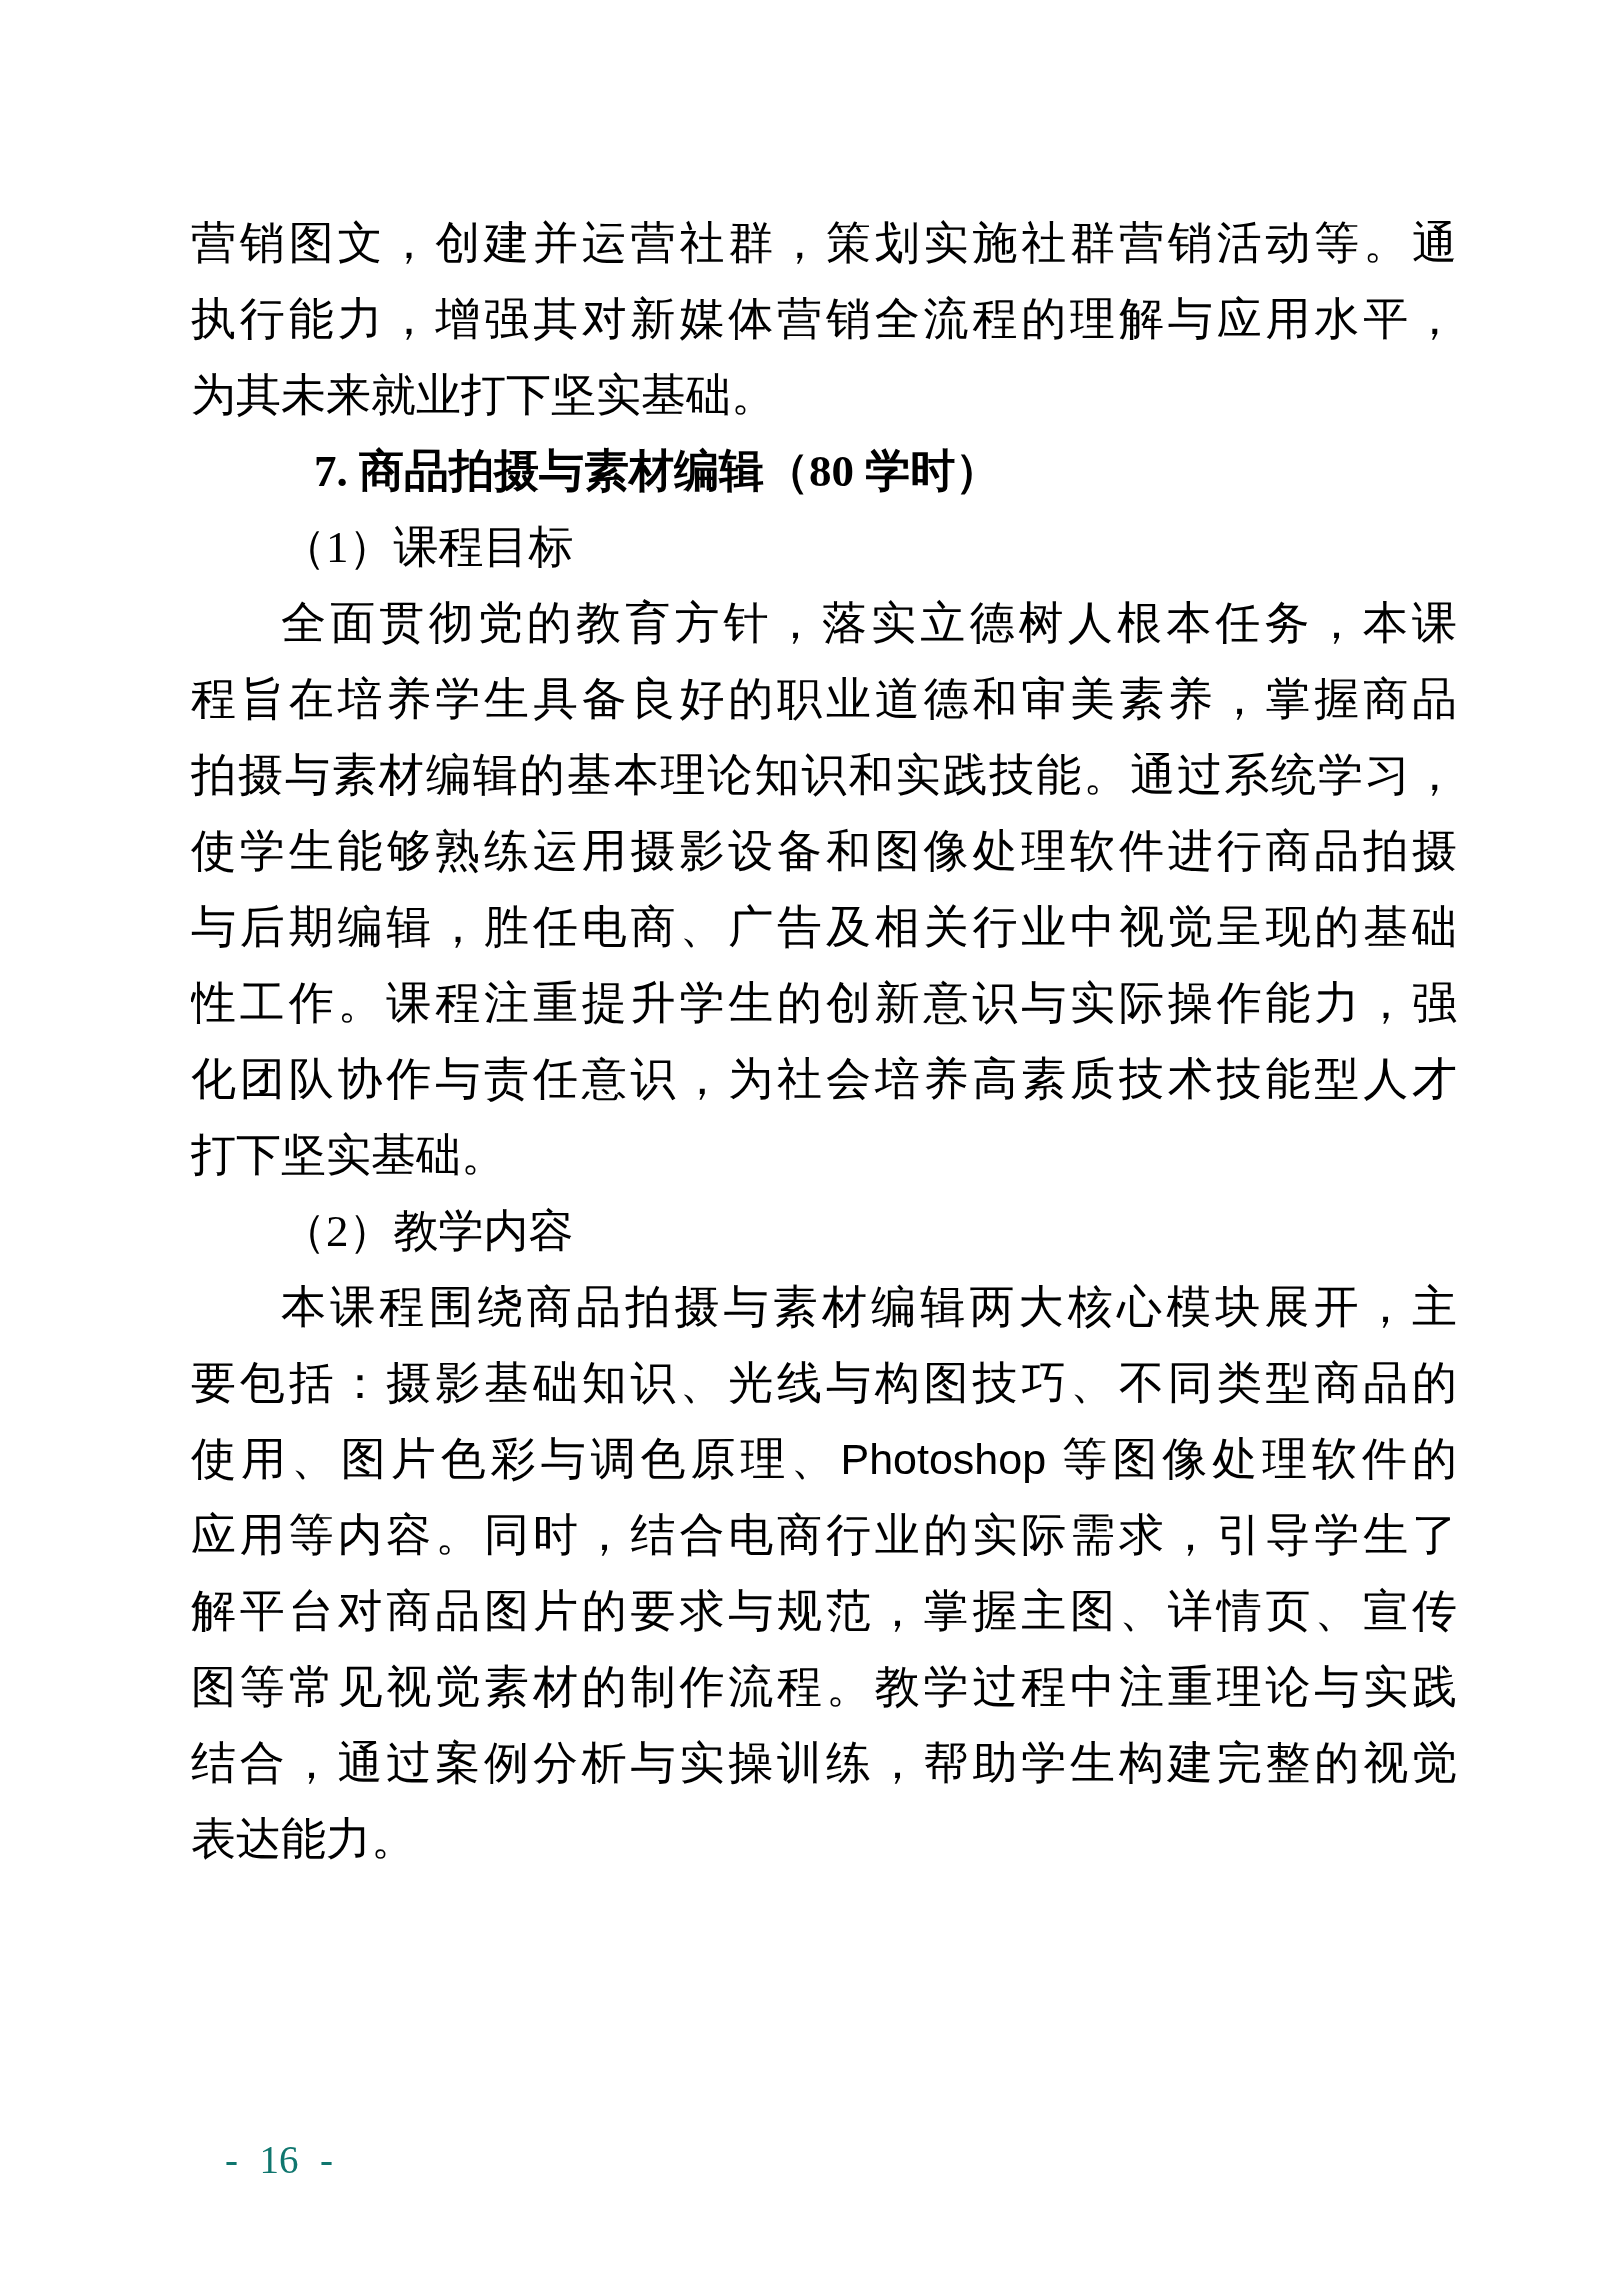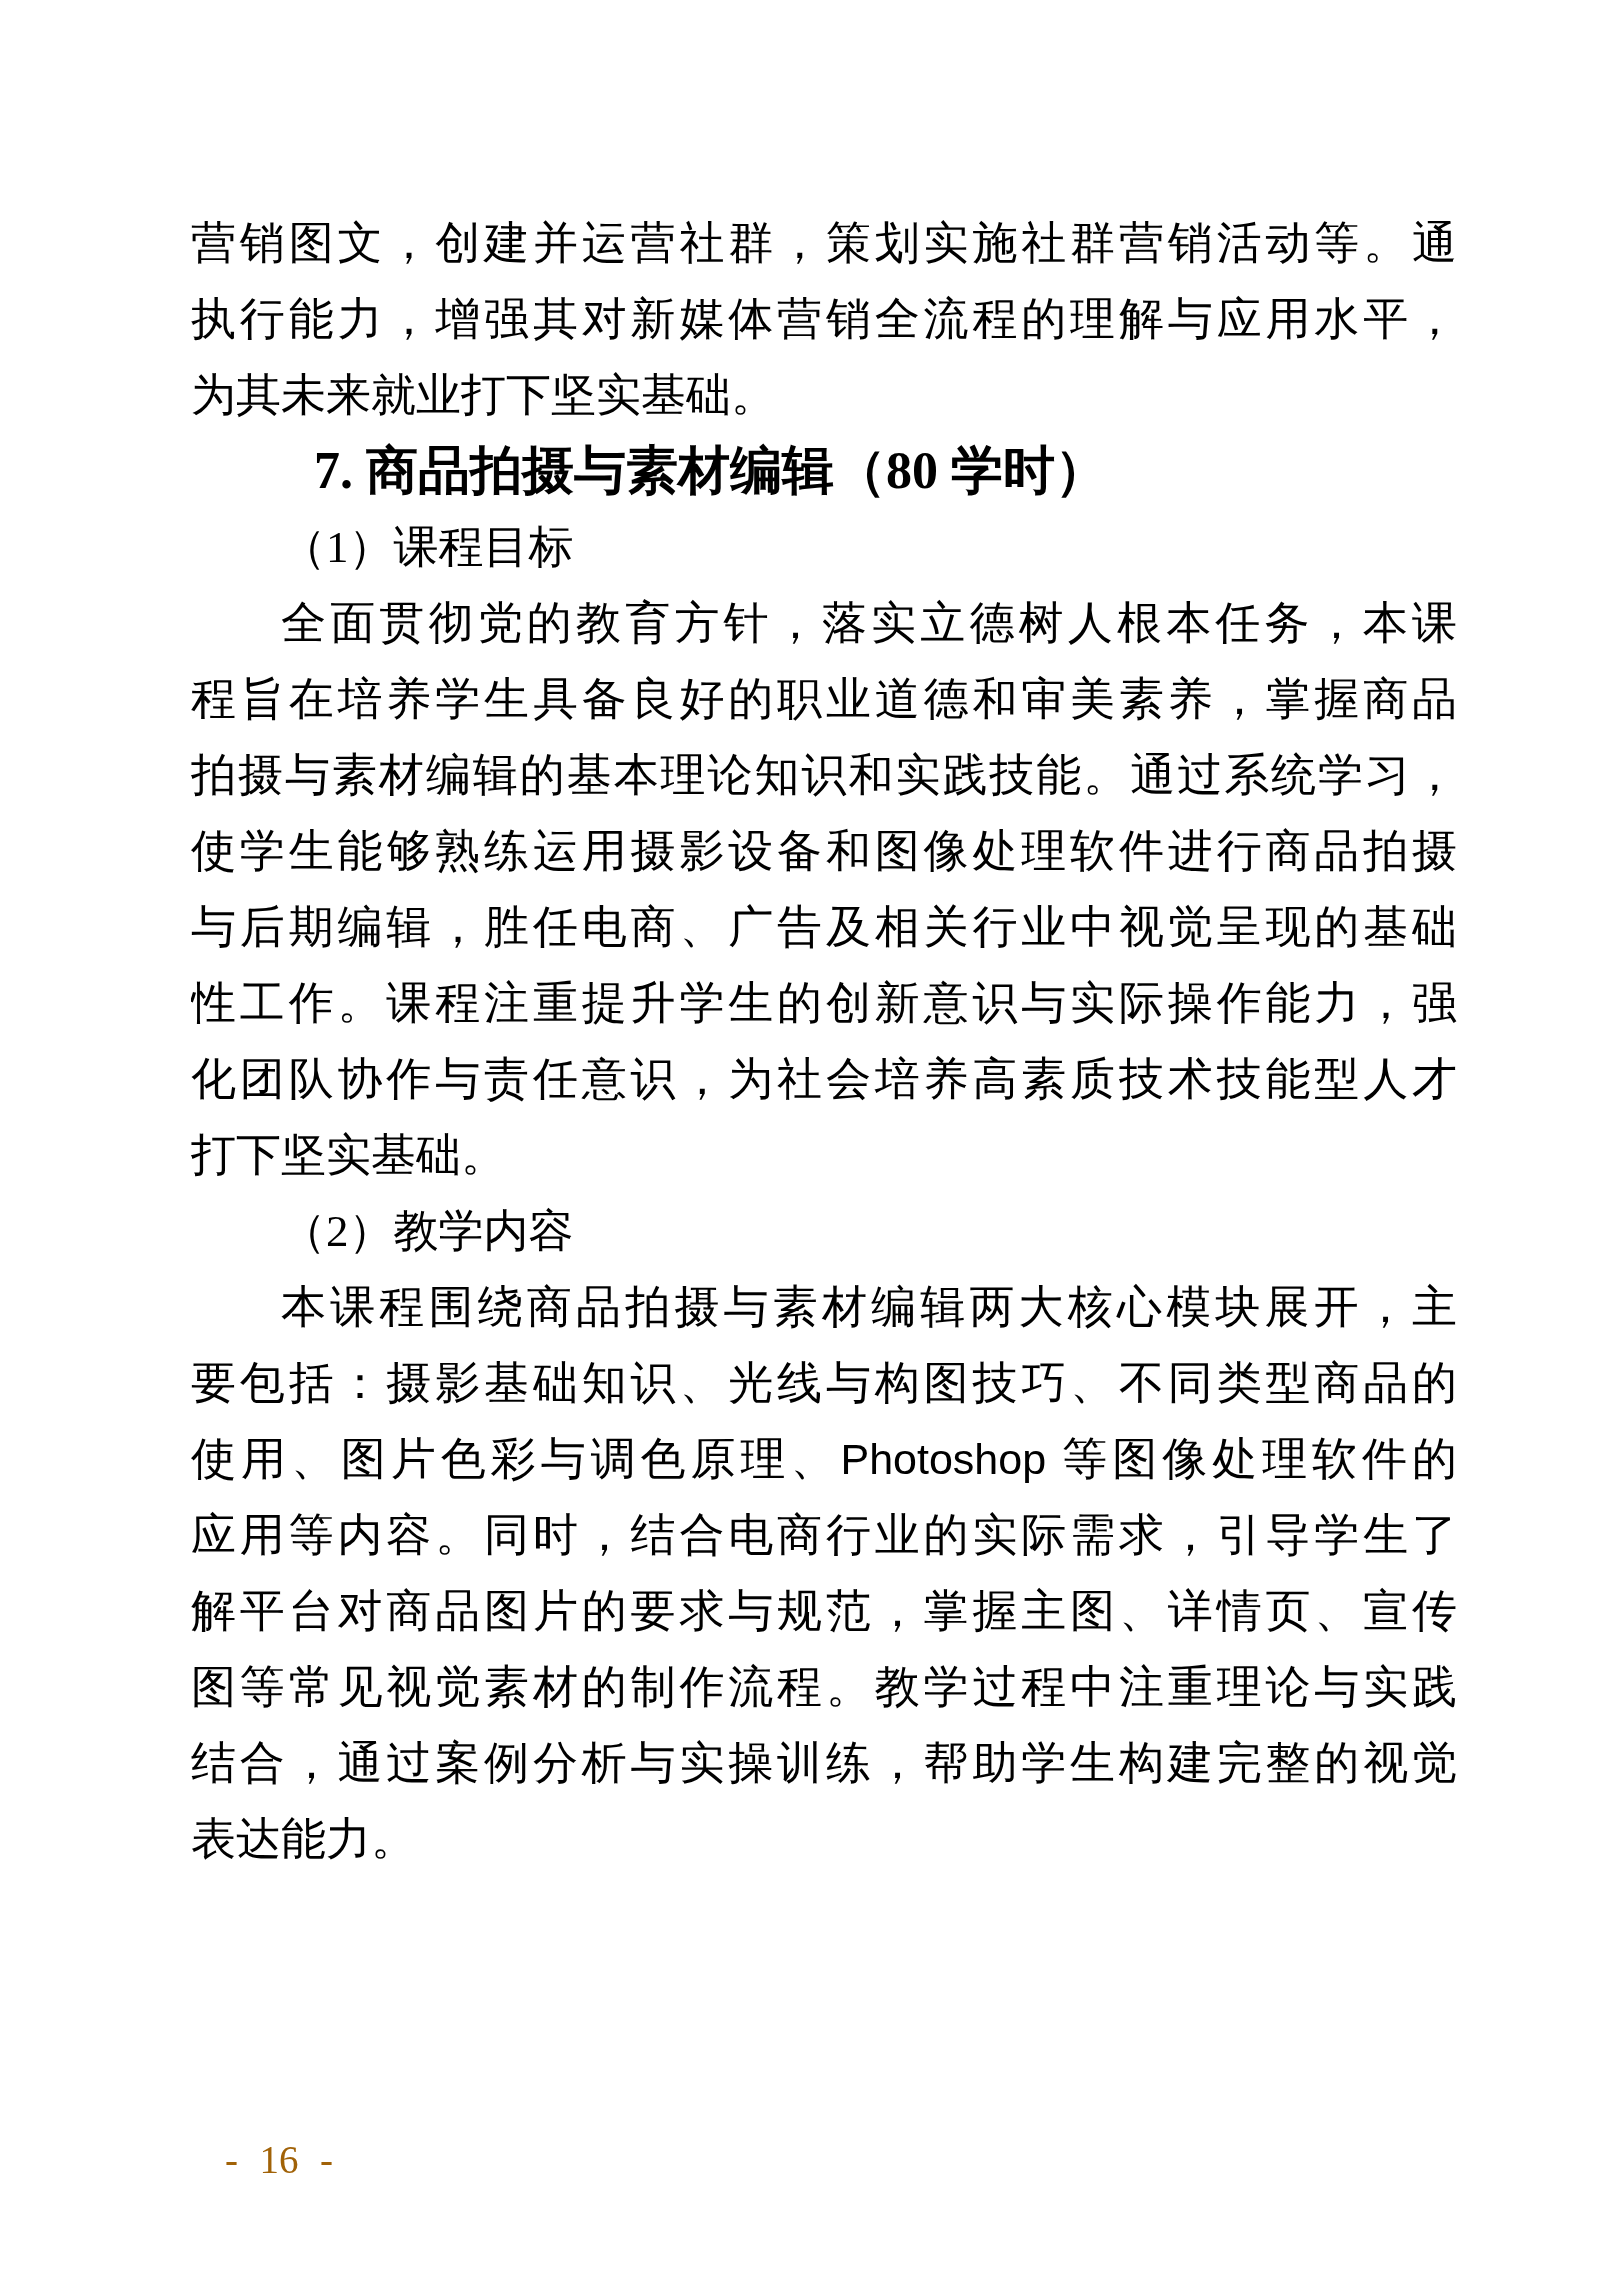--- a/index.html
+++ b/index.html
@@ -34,7 +34,7 @@
     text-indent:90px;
   }
   .heading{
-    font-size:52px;
+    font-size:45px;
     line-height:76px;
     height:76px;
     font-weight:bold;

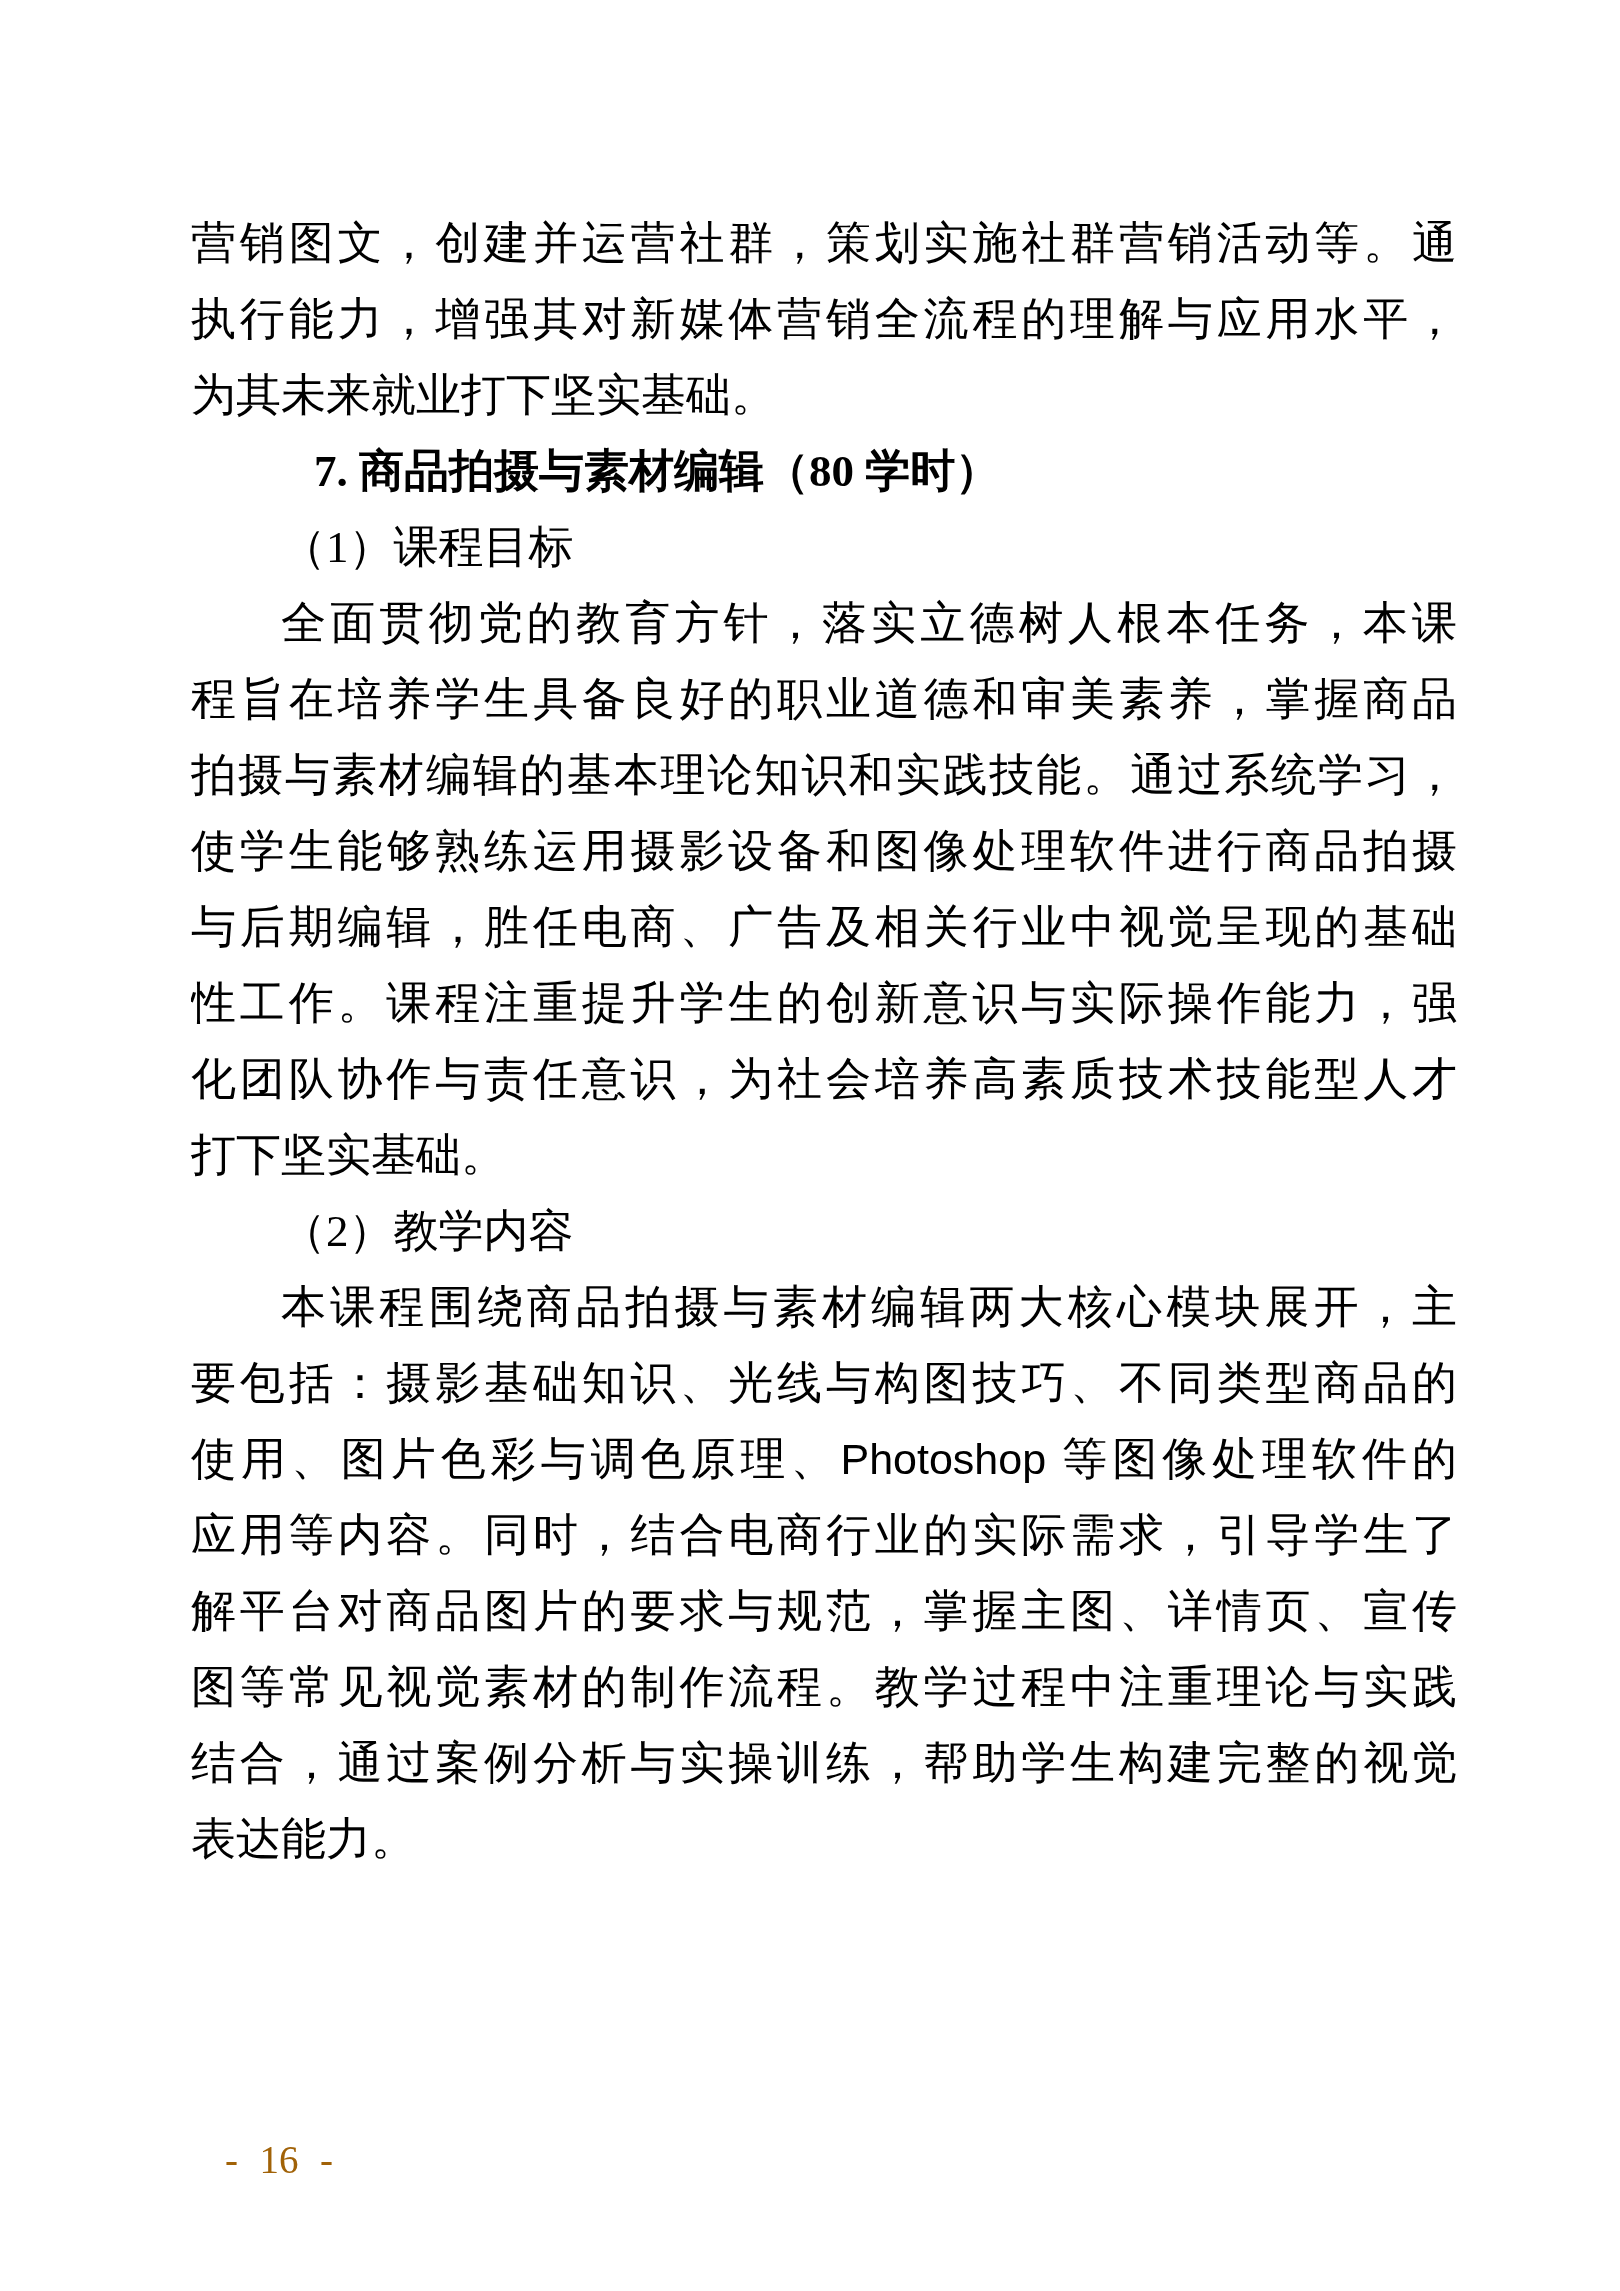--- a/index.html
+++ b/index.html
@@ -61,7 +61,7 @@
     line-height:45px;
     word-spacing:11.8px;
     font-family:"Liberation Serif","DejaVu Serif",serif;
-    color:#a16207;
+    color:#0f766e;
   }
 </style>
 </head>

